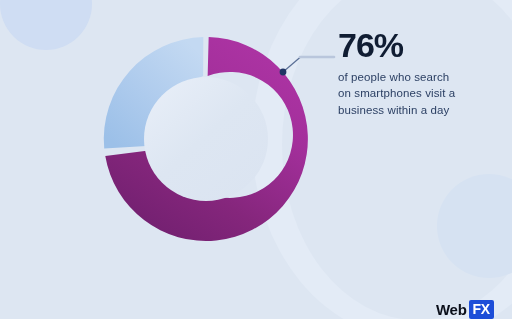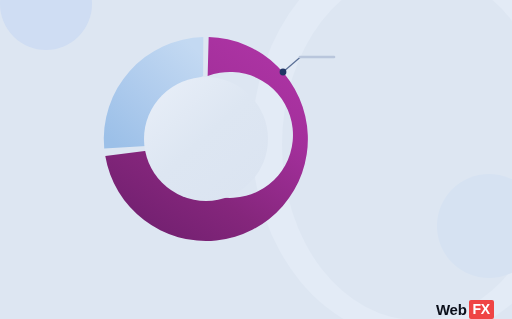--- a/index.html
+++ b/index.html
@@ -106,6 +106,14 @@
     <circle cx="283" cy="72" r="3.4" fill="#1f3565"></circle>
   </svg>
 
+  <div id="callout">
+    <div id="pct">76%</div>
+    <div id="desc">
+      <div>of people who search</div>
+      <div>on smartphones visit a</div>
+      <div>business within a day</div>
+    </div>
+  </div>
 
   <div id="logo">
     <span id="logo-web">Web</span>

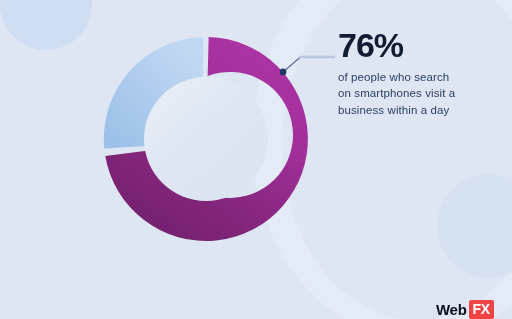--- a/index.html
+++ b/index.html
@@ -53,7 +53,7 @@
   }
   #logo-fx{
     font-size:14px;font-weight:bold;color:#ffffff;
-    background:#ef4444;border-radius:2px;
+    background:#1d4ed8;border-radius:2px;
     padding:1px 4px 2px 4px;margin-left:2px;letter-spacing:-.2px;
   }
 </style>

